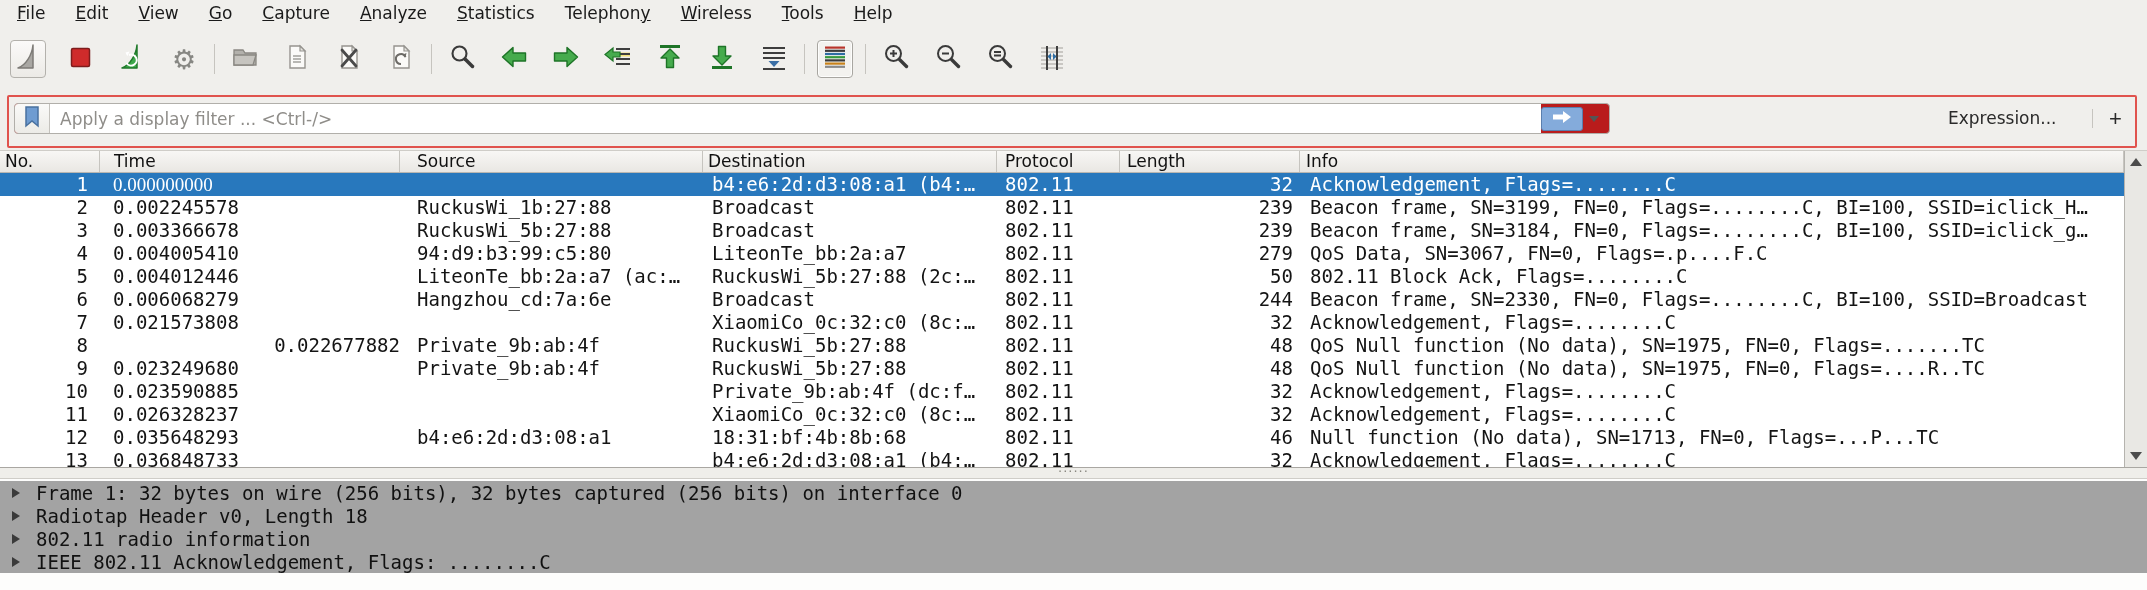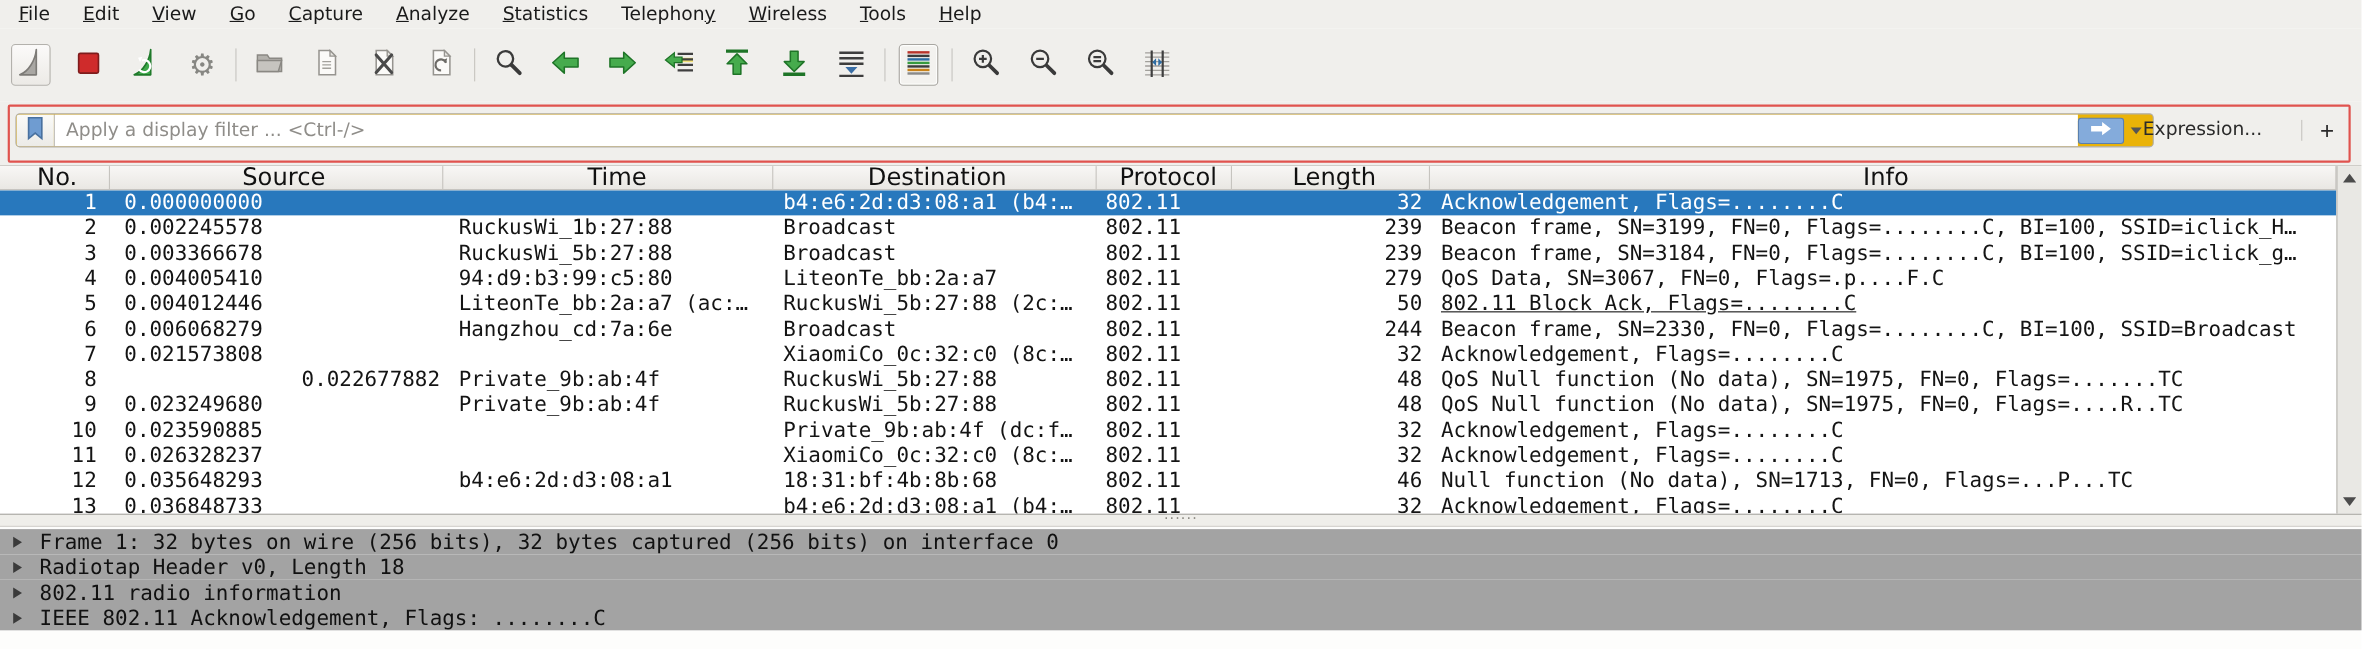--- a/index.html
+++ b/index.html
@@ -27,8 +27,8 @@
   .filterarea { position:absolute; top:92px; left:0; width:100%; height:58px; background:#f0efec; }
   .red-box { position:absolute; top:3px; left:7px; width:2130px; height:53px;
              border:2px solid #e0534e; border-radius:2px; pointer-events:none; z-index:9; }
-  .filter-wrap { position:absolute; top:11px; left:14px; width:1944px; height:31px;
-                 background:#eab308; border:1px solid #b1afaa; border-radius:4px;
+  .filter-wrap { position:absolute; top:11px; left:14px; width:1596px; height:31px;
+                 background:#b91c1c; border:1px solid #b1afaa; border-radius:4px;
                  display:flex; align-items:center; overflow:hidden; }
   .bookmark-btn { width:35px; height:100%; background:linear-gradient(#fafaf8,#ecebe7);
                   border-right:1px solid #c4c2bd; display:flex; align-items:center; justify-content:center; }

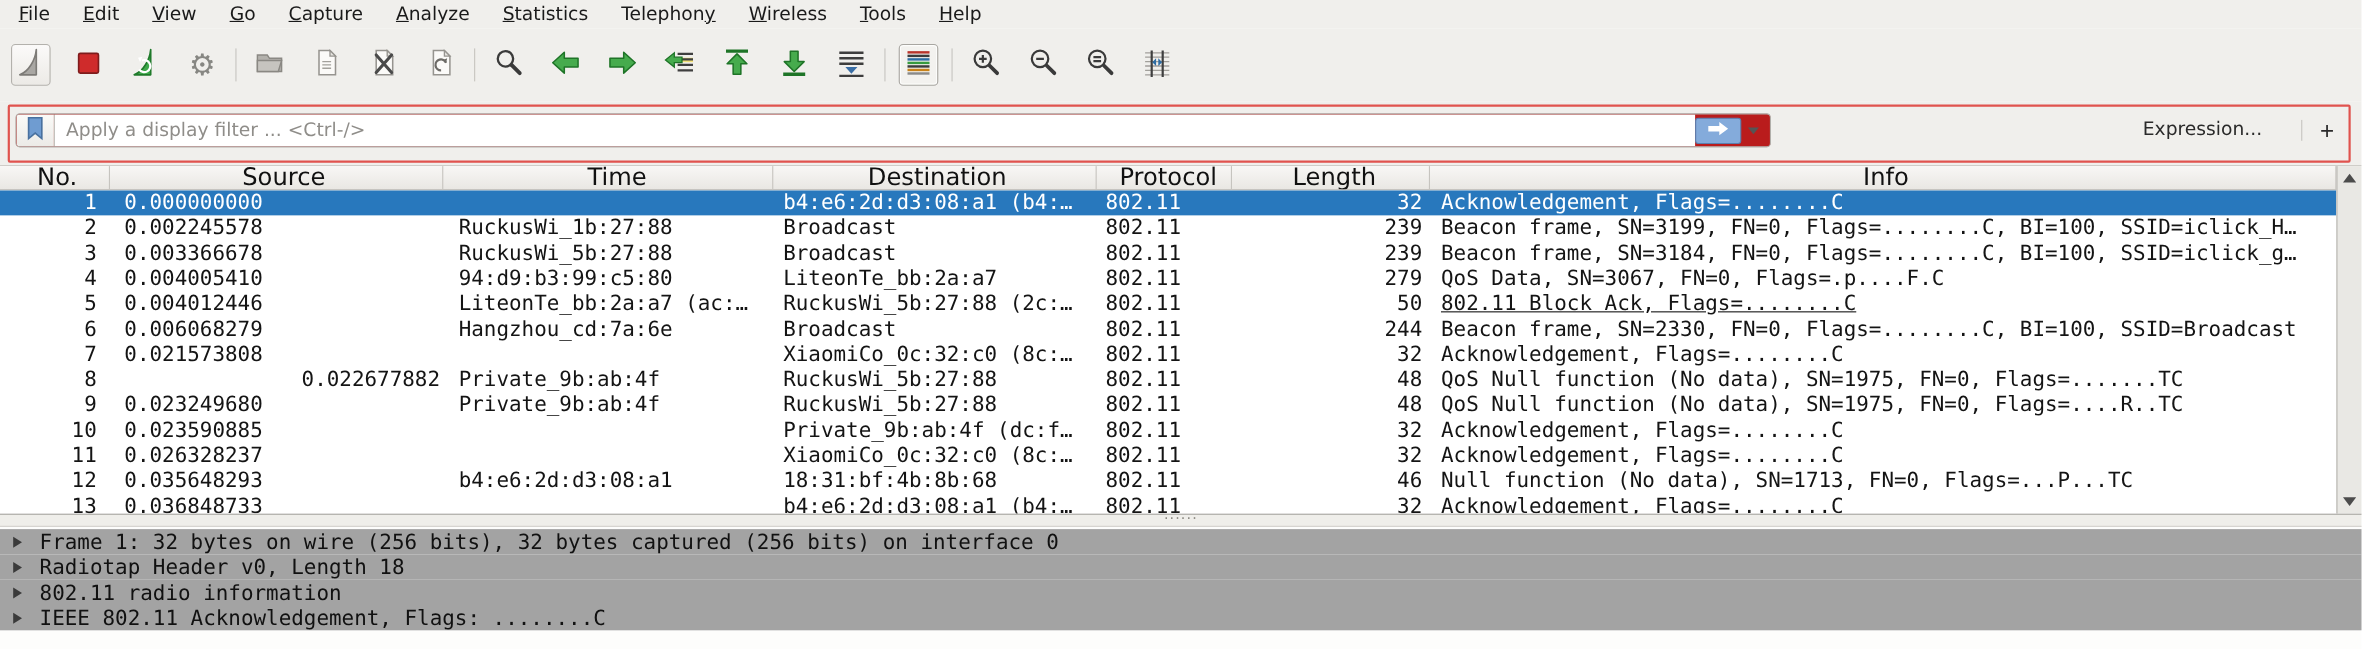--- a/index.html
+++ b/index.html
@@ -50,8 +50,8 @@
            border-top:1px solid #cfcdc8; background:#fff; }
   .hrow { display:flex; height:22px; width:2124px;
           background:linear-gradient(#f8f7f5,#e9e7e3); border-bottom:1px solid #b9b7b2; }
-  .hcell { font-size:22px; color:#111; line-height:21px; border-right:1px solid #c6c4bf;
-           overflow:hidden; white-space:pre; flex:none;text-align:center; }
+  .hcell { font-size:17px; color:#111; line-height:21px; border-right:1px solid #c6c4bf;
+           overflow:hidden; white-space:pre; flex:none; }
   .hcell:nth-child(1){padding-left:5px}  .hcell:nth-child(2){padding-left:14px}
   .hcell:nth-child(3){padding-left:17px} .hcell:nth-child(4){padding-left:5px}
   .hcell:nth-child(5){padding-left:8px}  .hcell:nth-child(6){padding-left:7px}

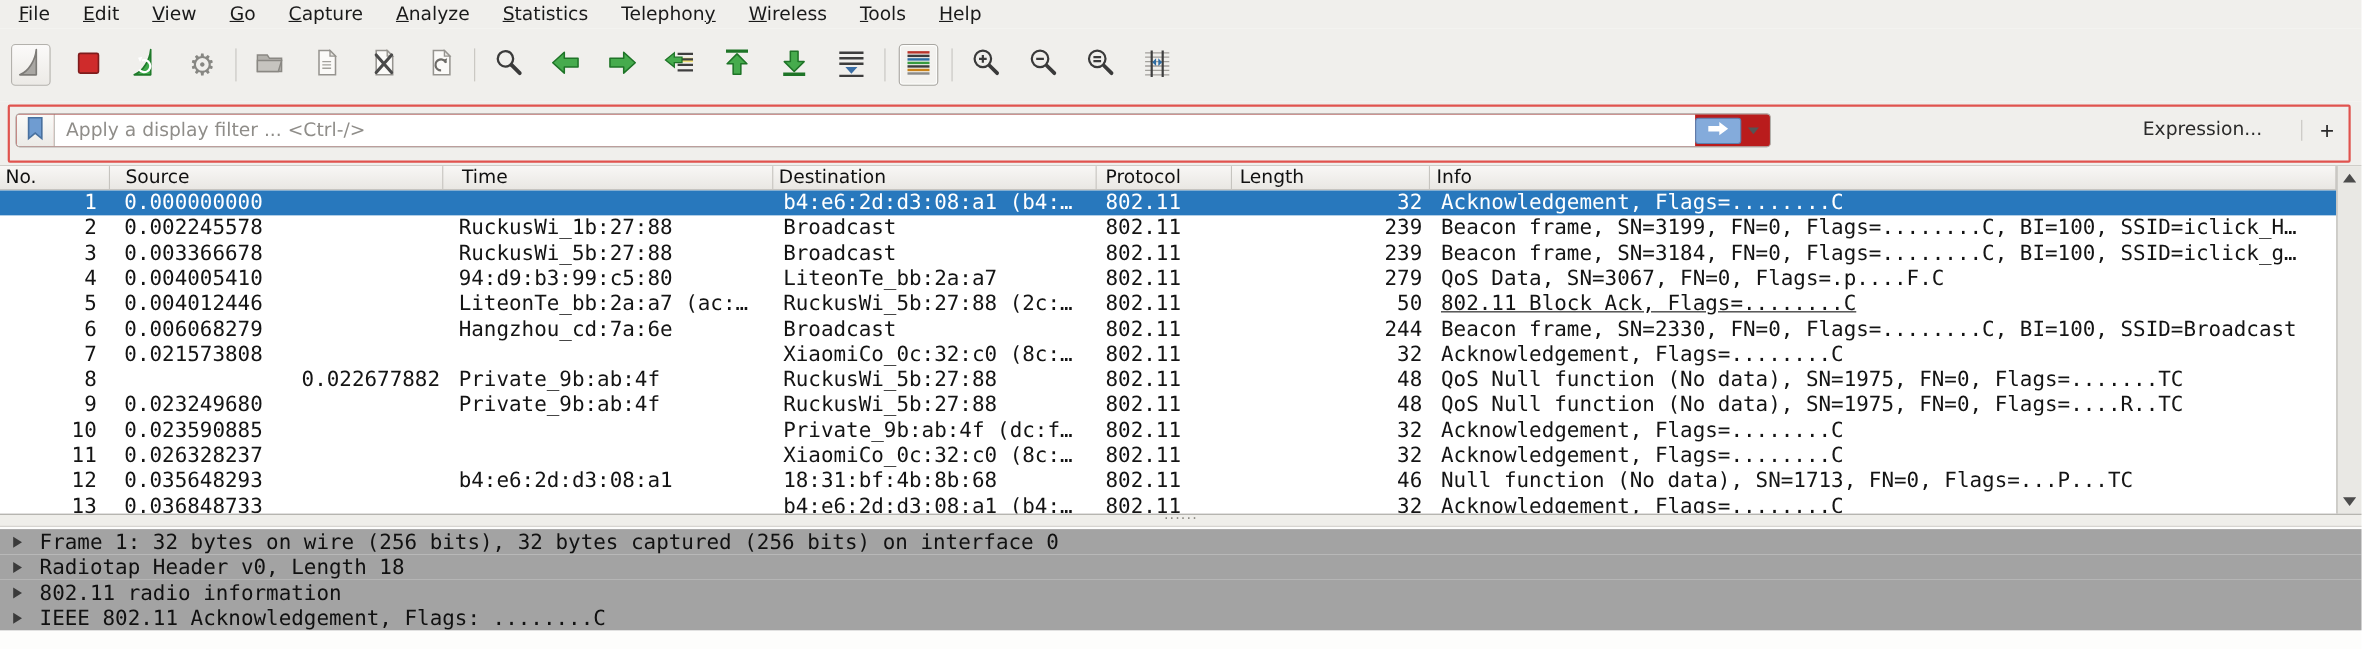--- a/index.html
+++ b/index.html
@@ -281,8 +281,8 @@
   <div class="plist">
     <div class="hrow" id="hrow">
         <span class="hcell" style="width: 100px;">No.</span>
+        <span class="hcell" style="width: 300px;">Time</span>
         <span class="hcell" style="width: 303px;">Source</span>
-        <span class="hcell" style="width: 300px;">Time</span>
         <span class="hcell" style="width: 294px;">Destination</span>
         <span class="hcell" style="width: 123px;">Protocol</span>
         <span class="hcell" style="width: 180px;">Length</span>

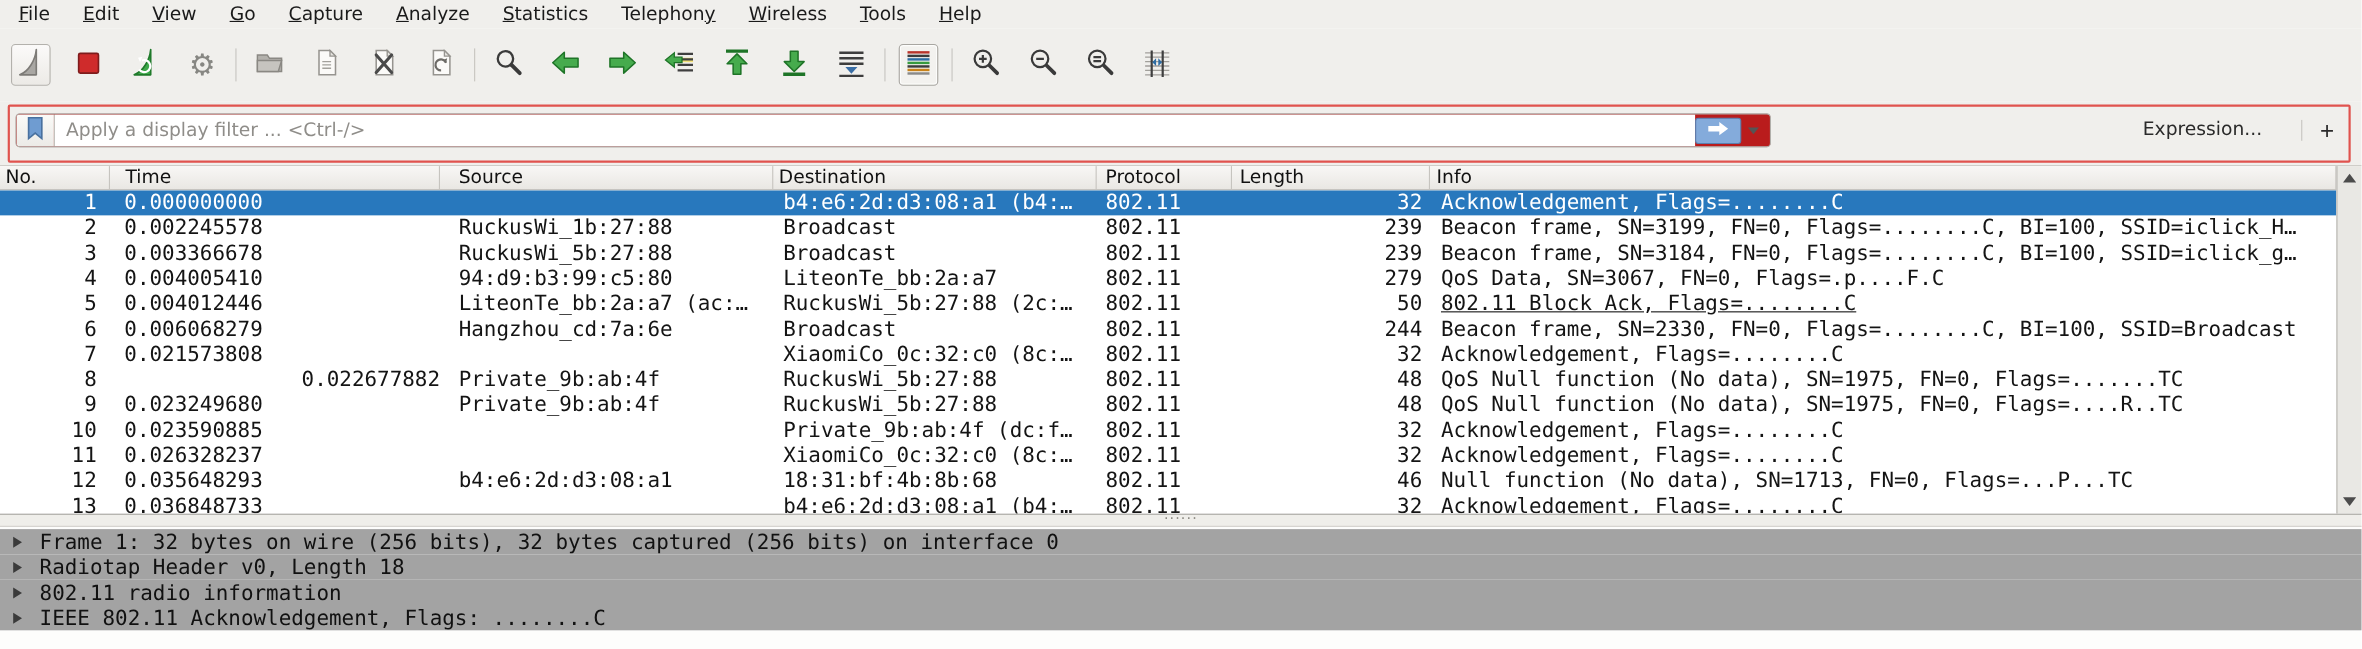--- a/index.html
+++ b/index.html
@@ -291,7 +291,7 @@
     <div class="rows" id="rows">
         <div class="prow selected">
           <span class="cell r" style="width: 100px;">1</span>
-          <span class="cell" style="width: 300px;">0.000000000</span>
+          <span class="cell" style="width: 300px; font-family: Liberation Serif, serif;">0.000000000</span>
           <span class="cell" style="width: 303px;"></span>
           <span class="cell" style="width: 294px;">b4:e6:2d:d3:08:a1 (b4:…</span>
           <span class="cell" style="width: 123px;">802.11</span>

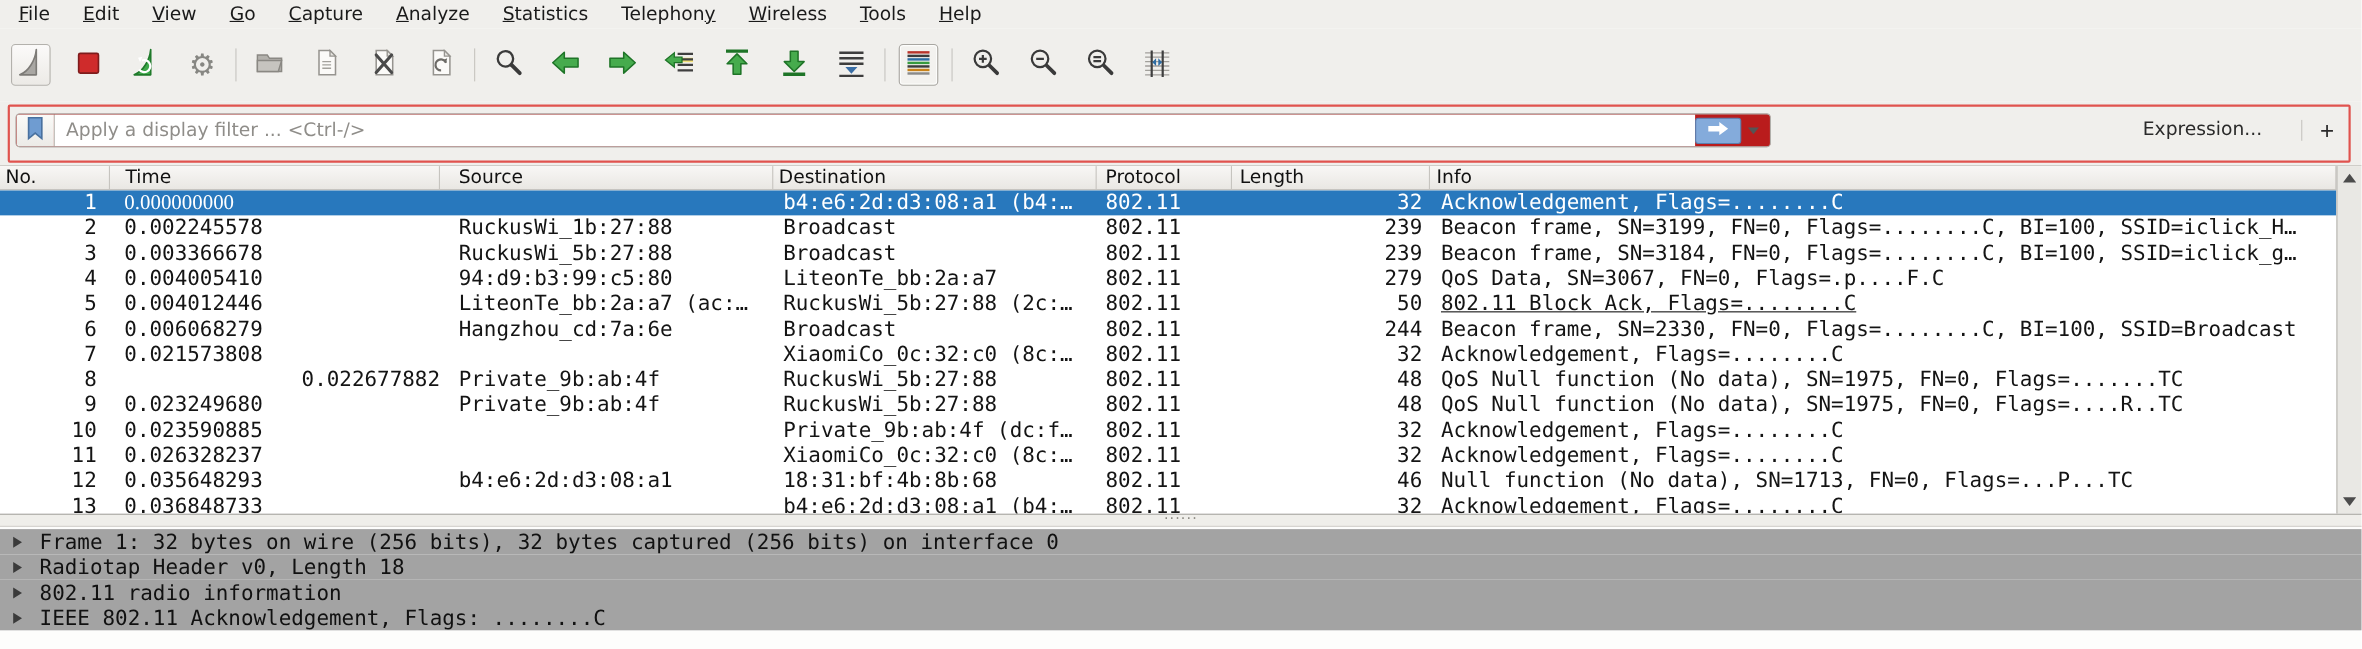--- a/index.html
+++ b/index.html
@@ -332,7 +332,7 @@
           <span class="cell" style="width: 294px;">RuckusWi_5b:27:88 (2c:…</span>
           <span class="cell" style="width: 123px;">802.11</span>
           <span class="cell r" style="width: 180px;">50</span>
-          <span class="cell" style="width: 824px; text-decoration: underline;">802.11 Block Ack, Flags=........C</span>
+          <span class="cell" style="width: 824px;">802.11 Block Ack, Flags=........C</span>
         </div>
         <div class="prow">
           <span class="cell r" style="width: 100px;">6</span>

